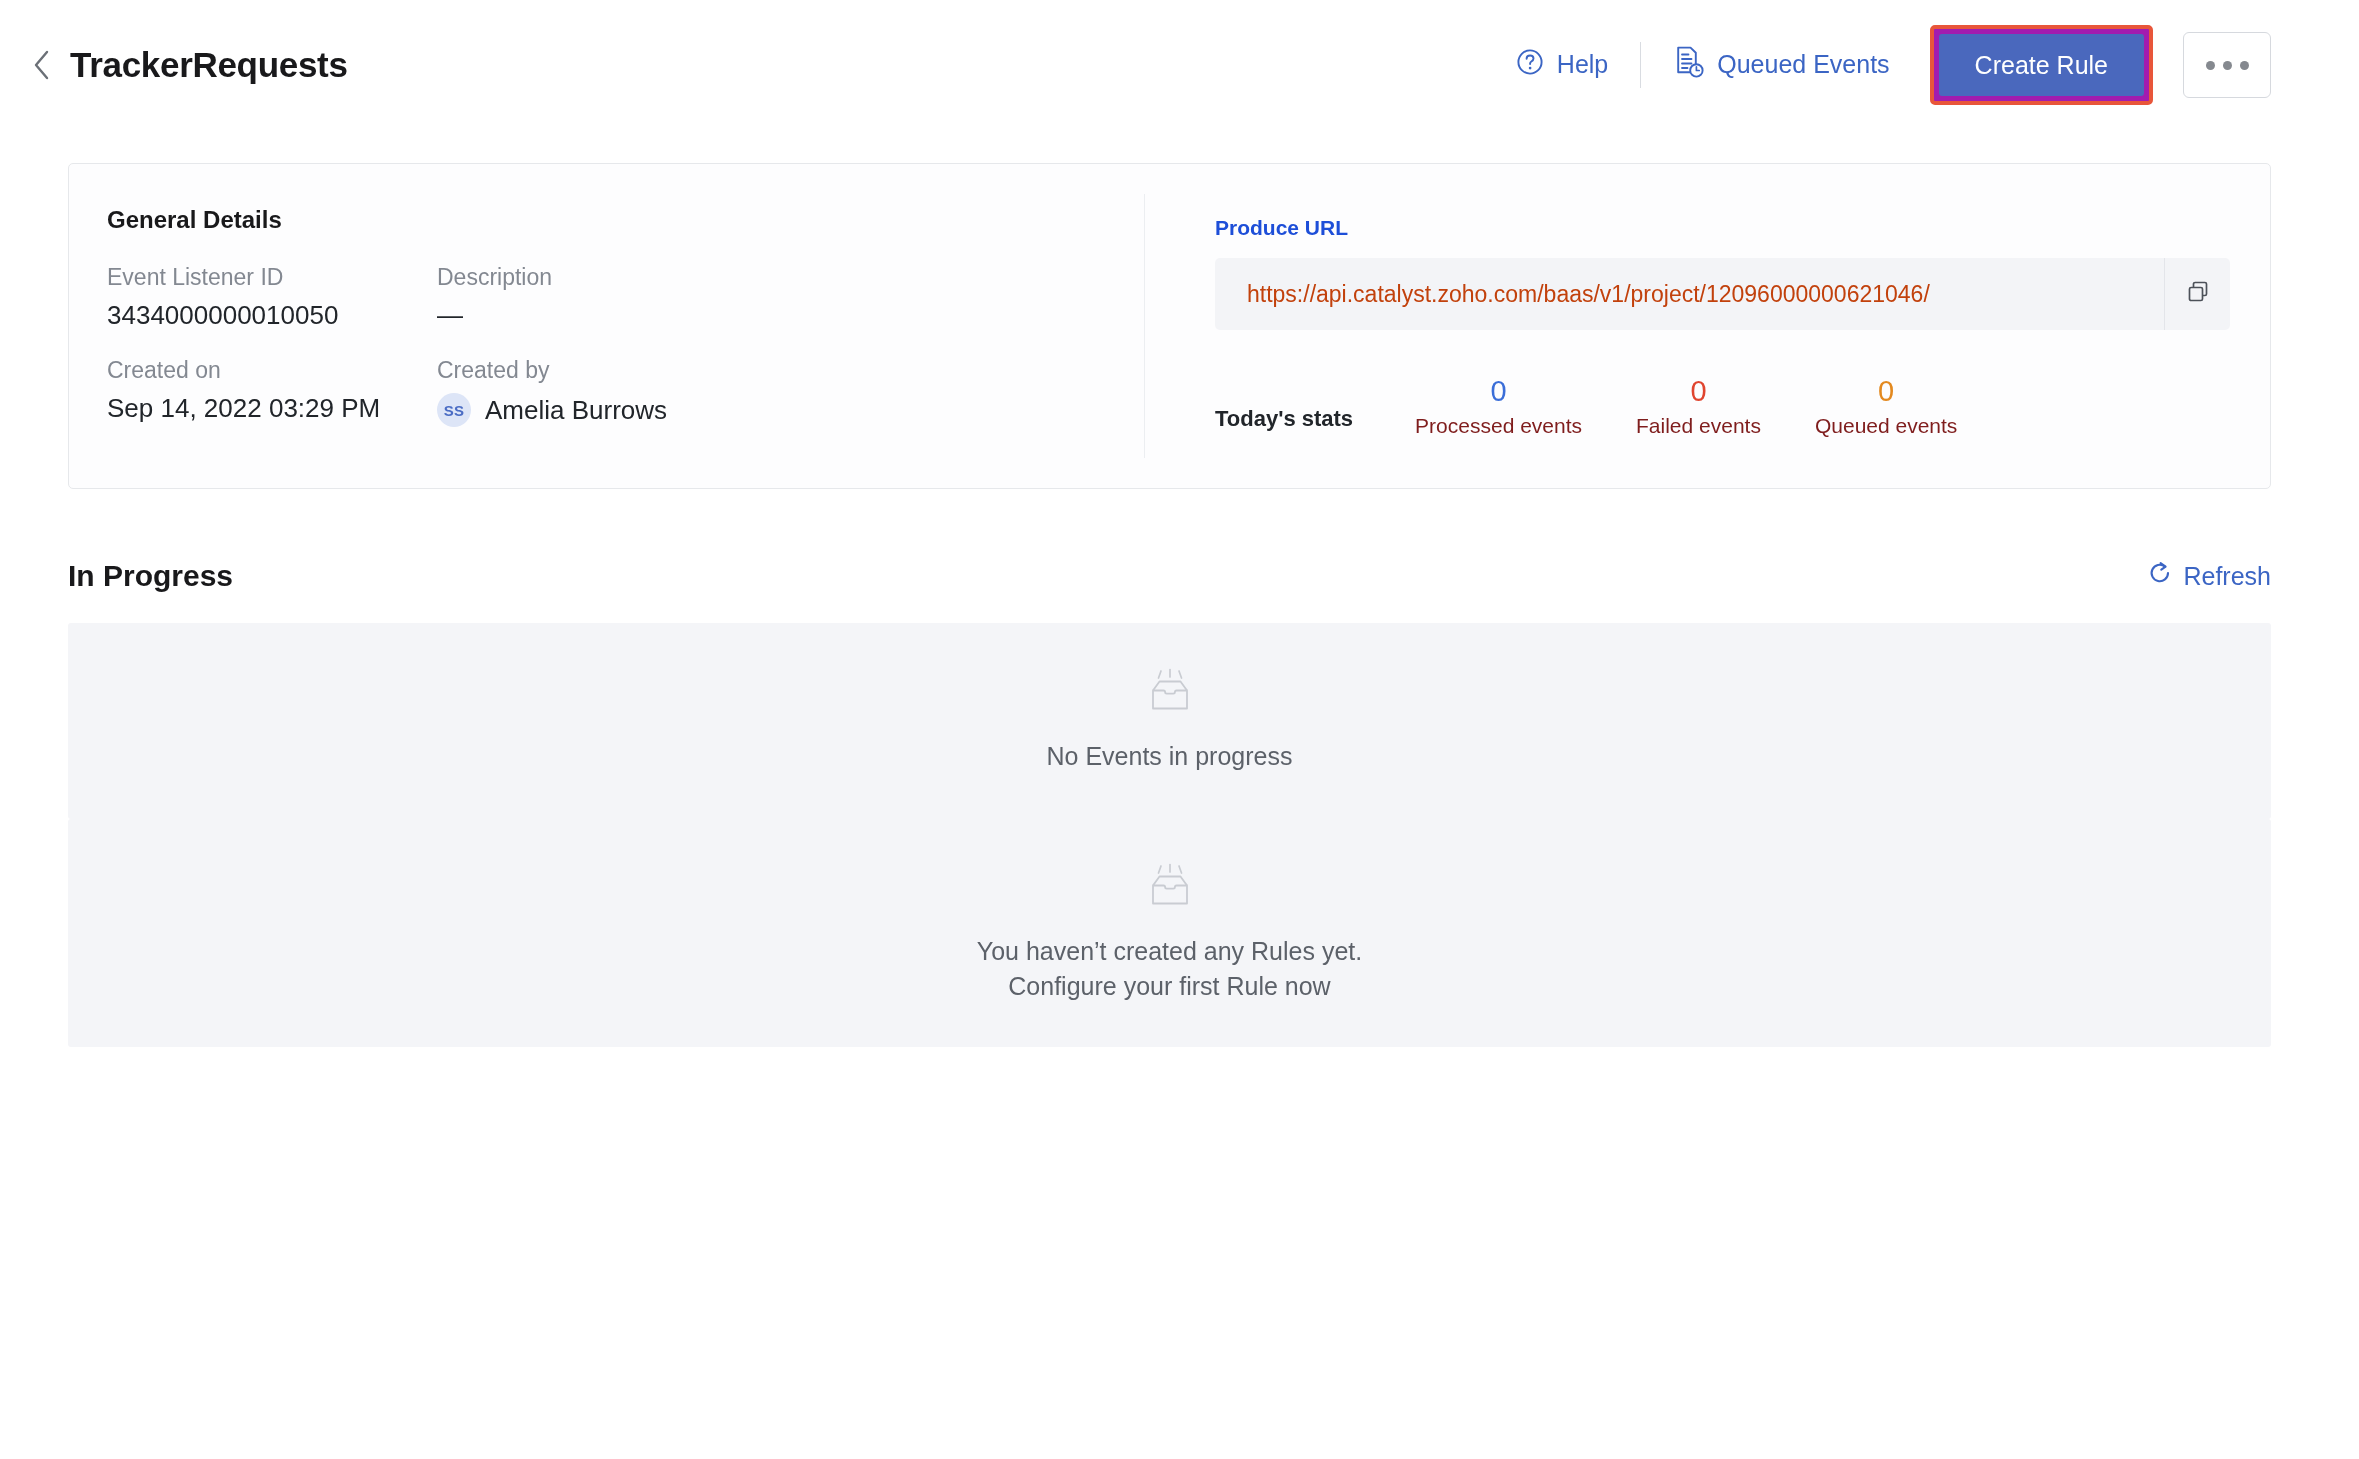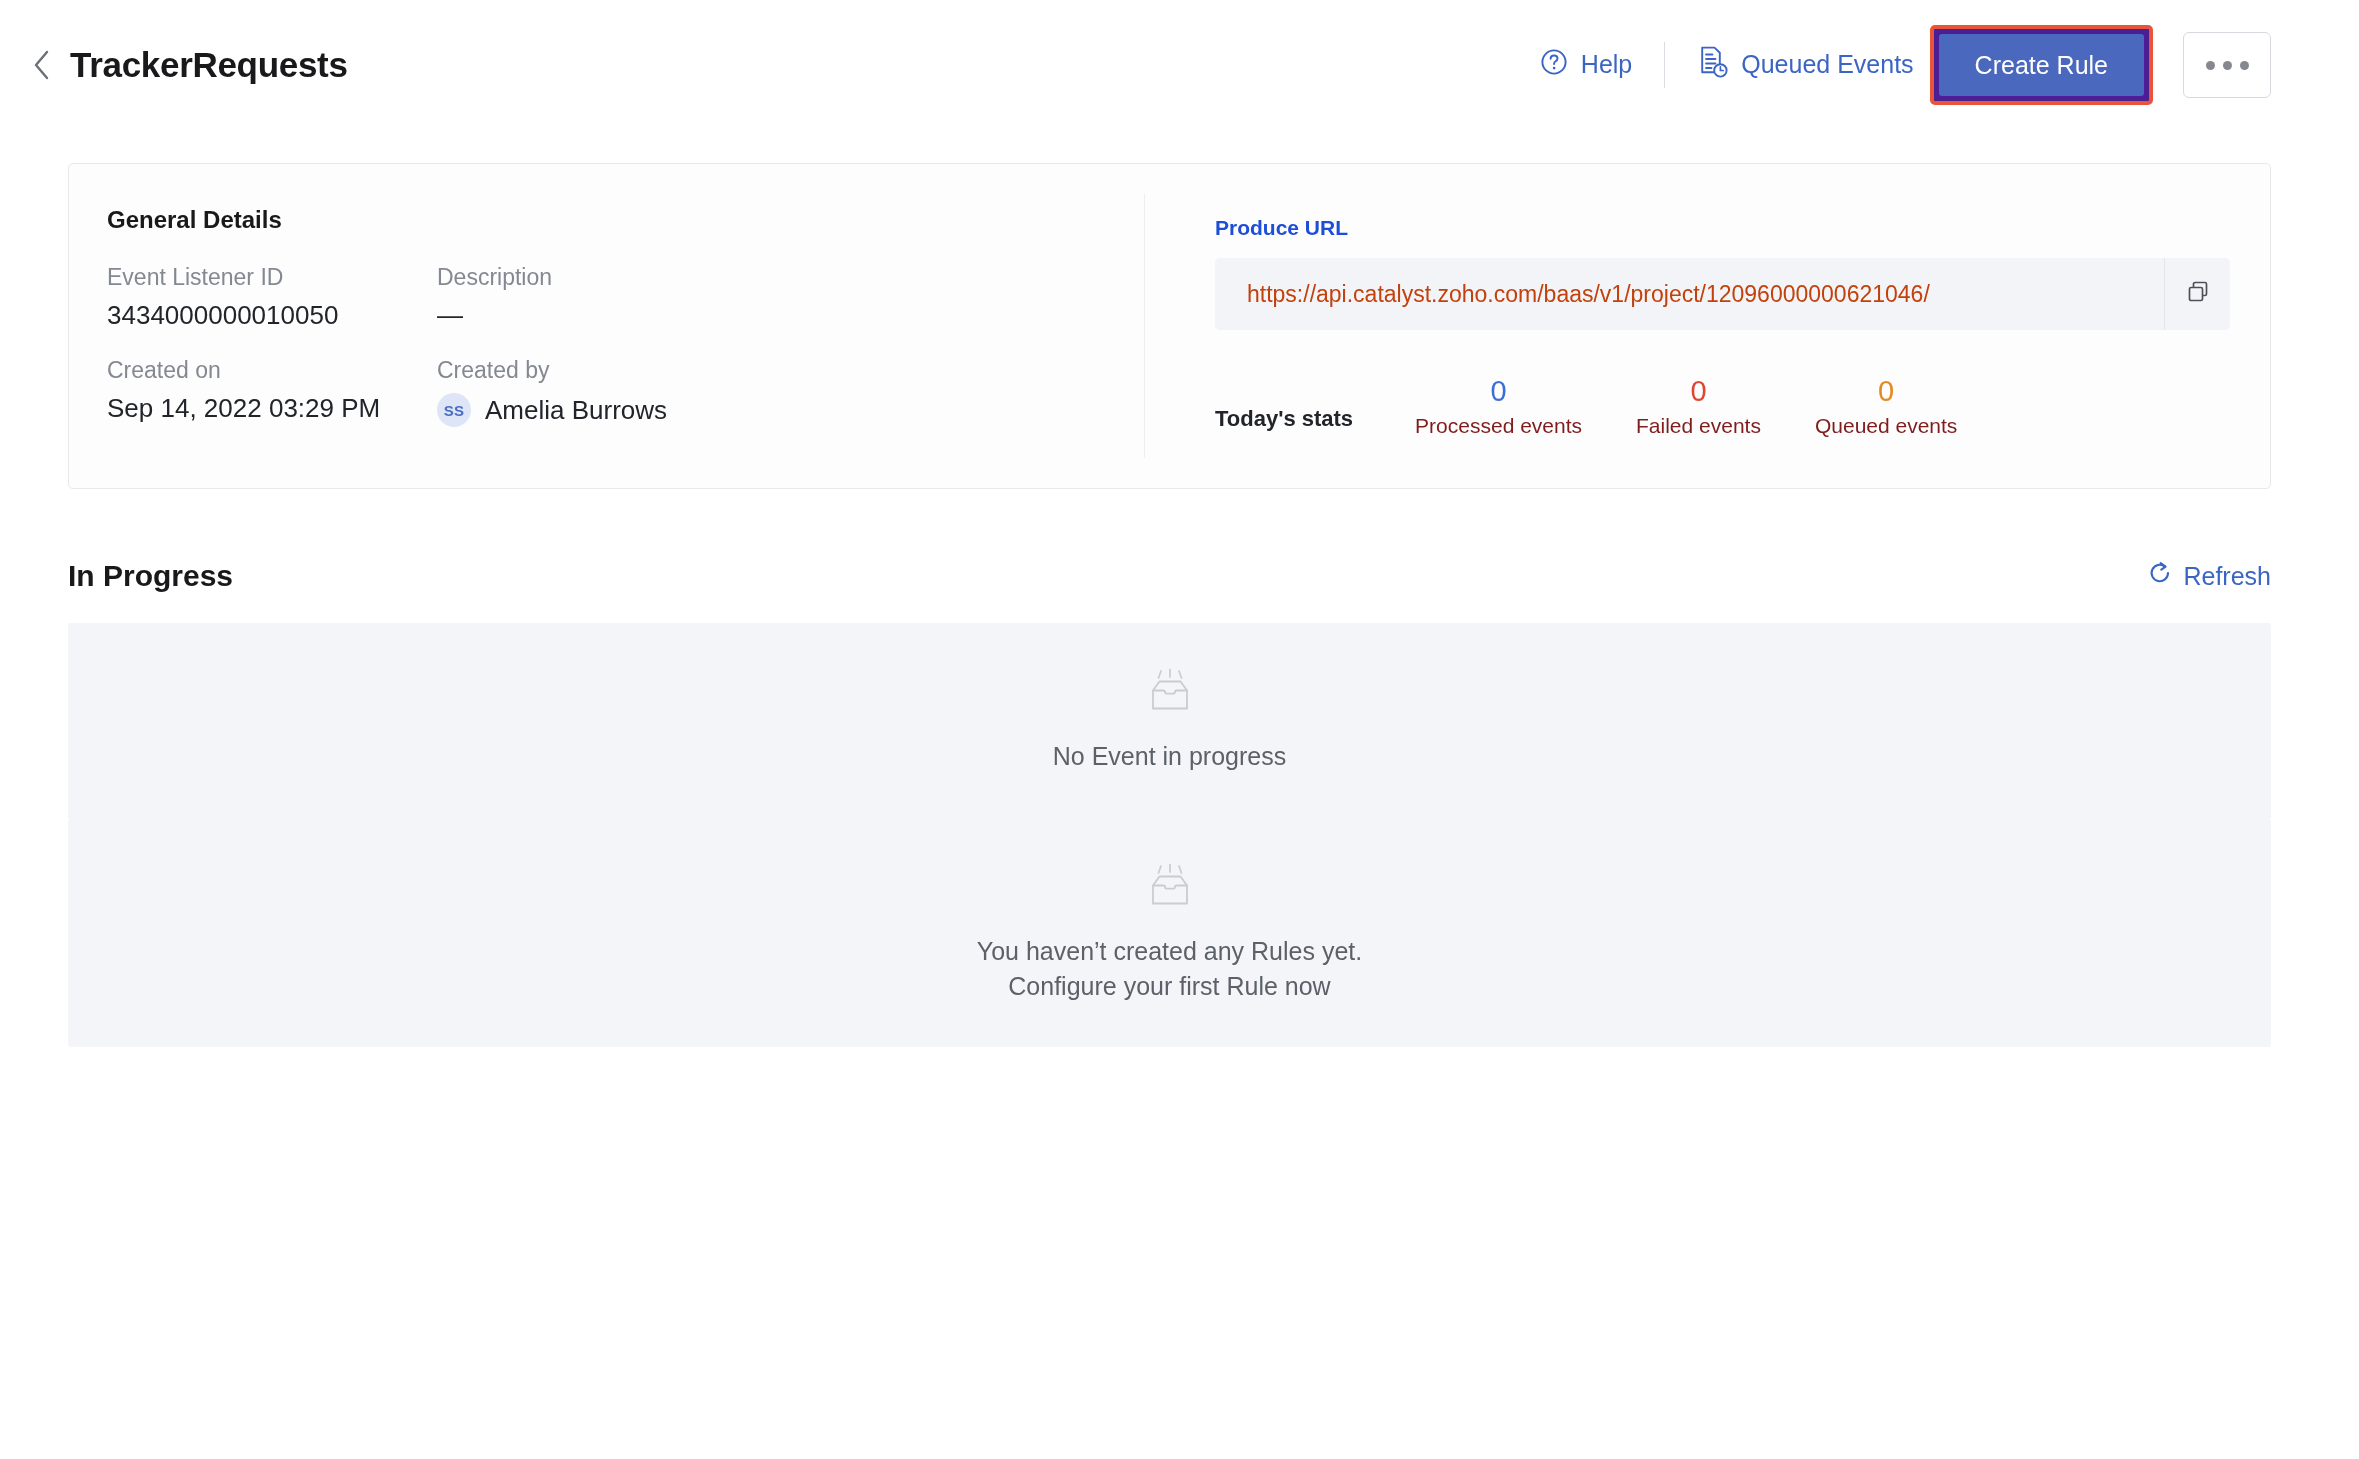--- a/index.html
+++ b/index.html
@@ -61,11 +61,11 @@
   }
   .create-wrap {
     position: relative;
-    margin-left: 16px;
+    margin-left: 40px;
     padding: 5px;
     border: 4px solid #e8563a;
     border-radius: 5px;
-    background: #4c1d95;
+    background: #a21caf;
   }
   .create-btn {
     background: #4a68bd;

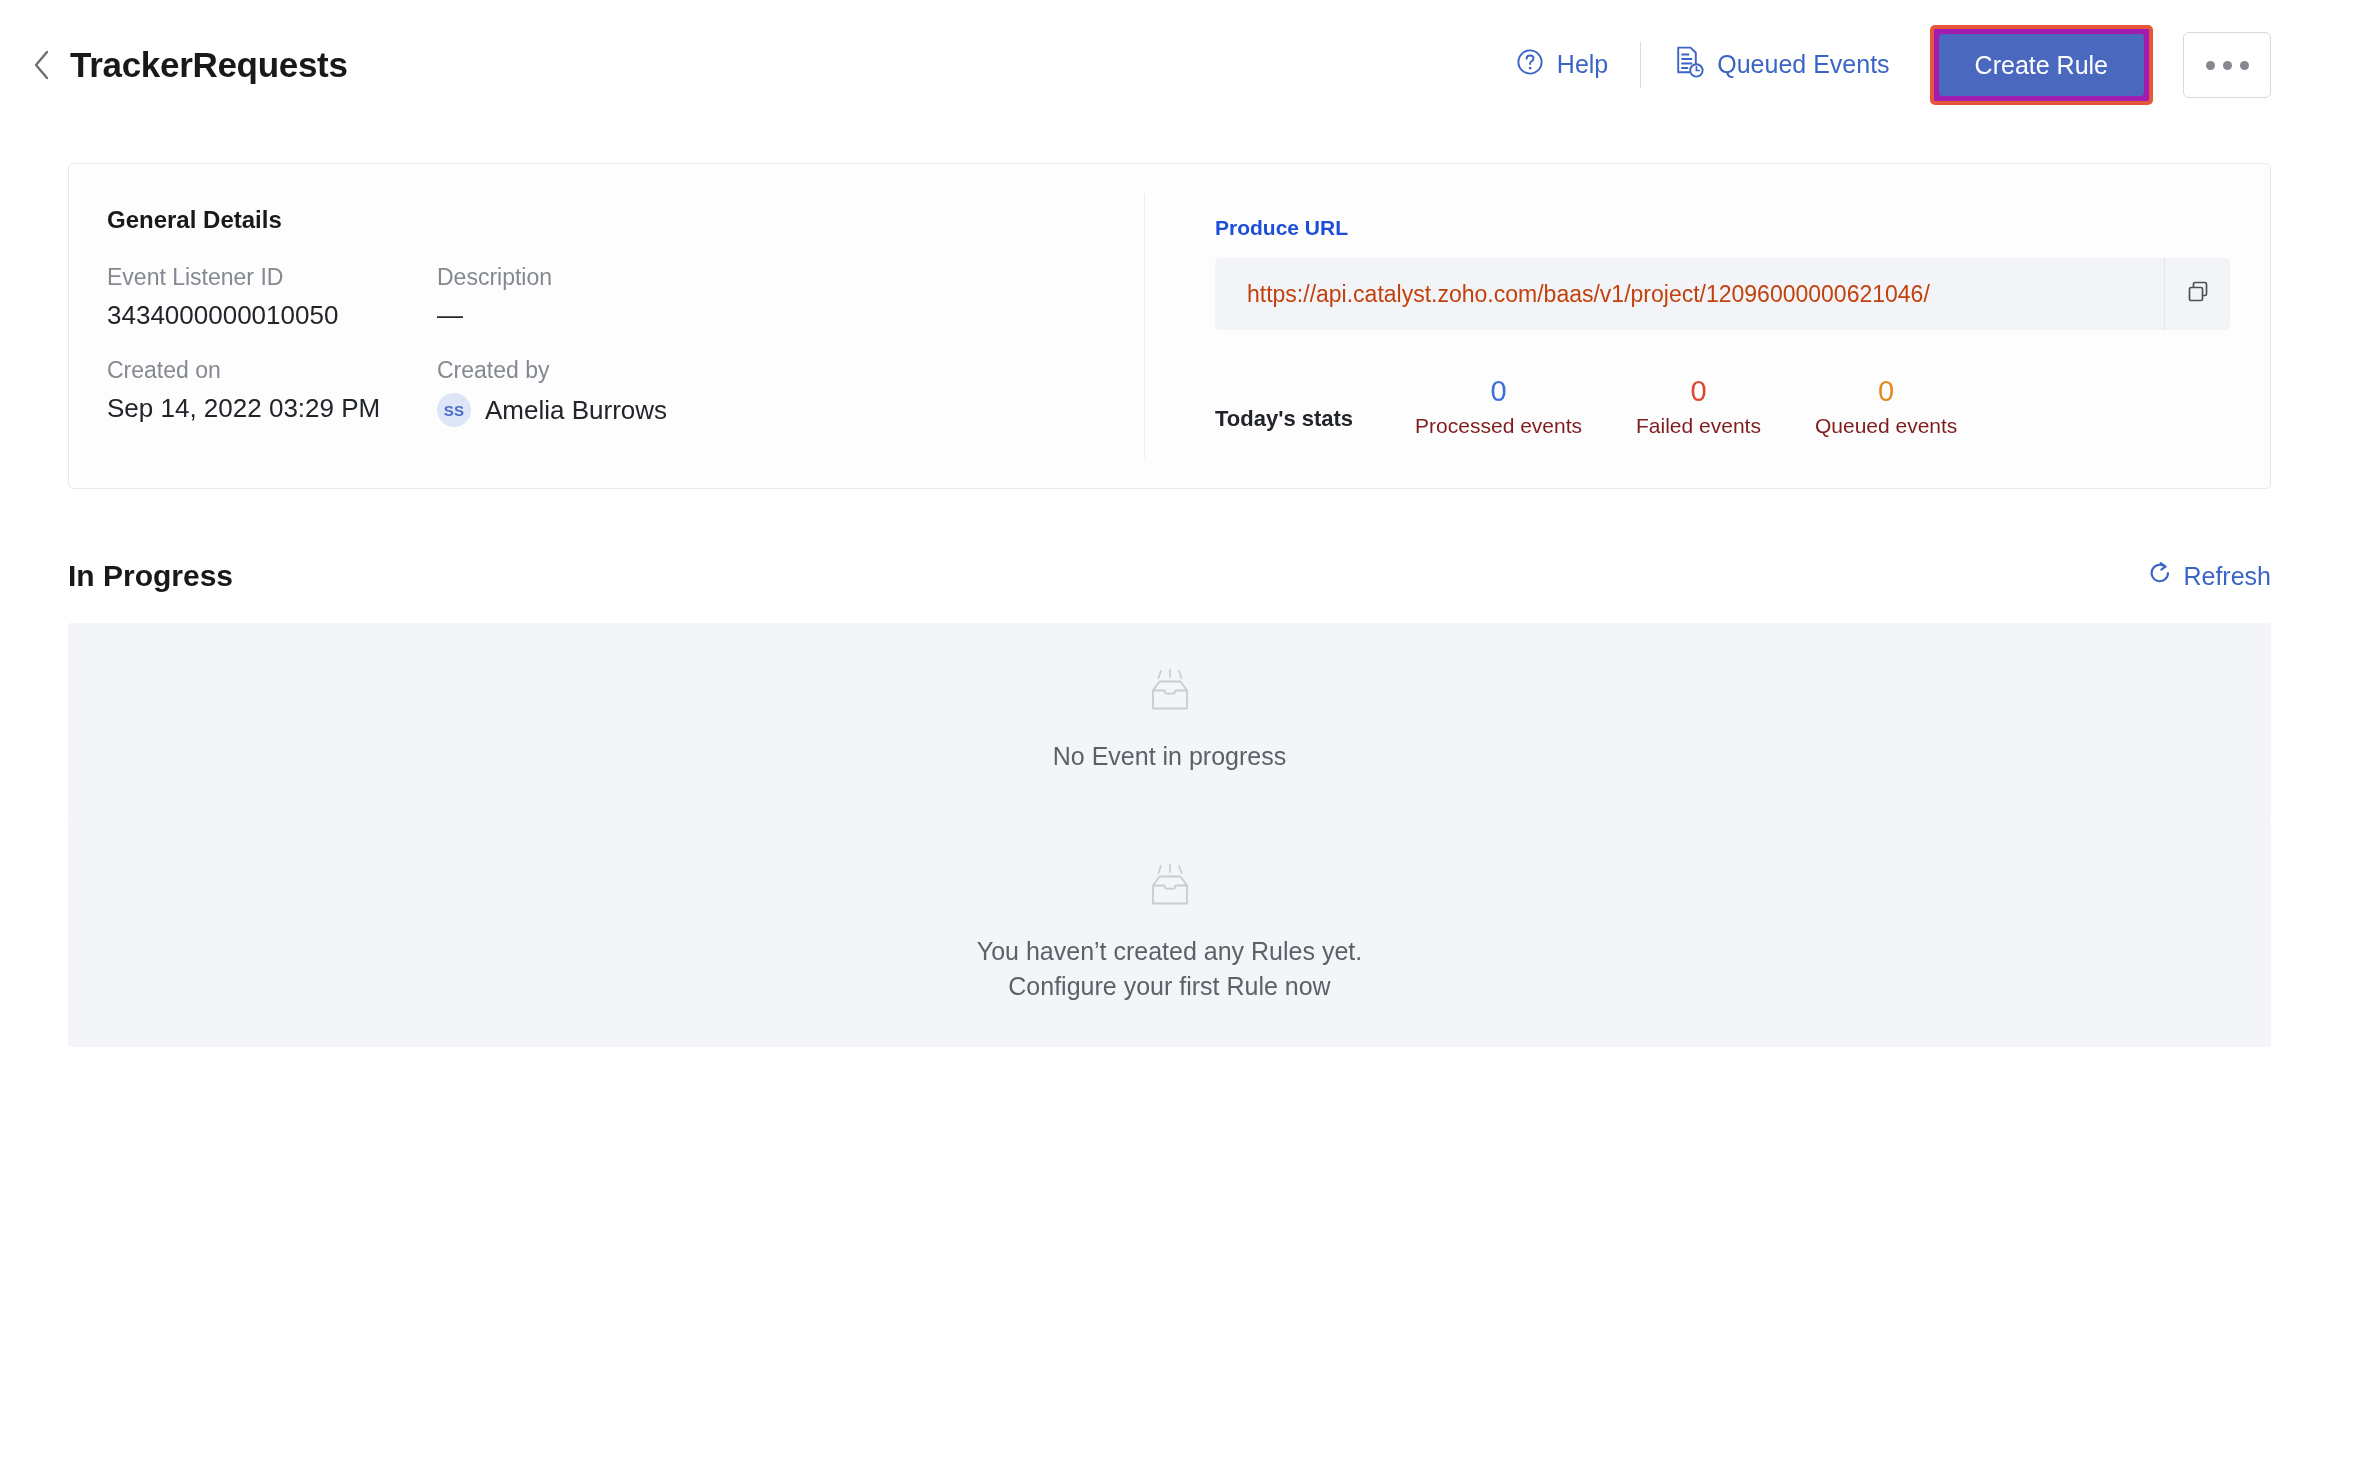--- a/index.html
+++ b/index.html
@@ -430,7 +430,7 @@
                  a1.6 1.6 0 0 0 1.6 -1.6 a1.6 1.6 0 0 1 1.6 -1.6 H45 V41.5 H11 Z" fill="none" stroke="#c9ccd2" stroke-width="1.8" stroke-linejoin="round"></path>
       </svg>
     </div>
-    <div class="empty-text">No Event in progress</div>
+    <div class="empty-text">No Events in progress</div>
   </div>
 </div>
 

